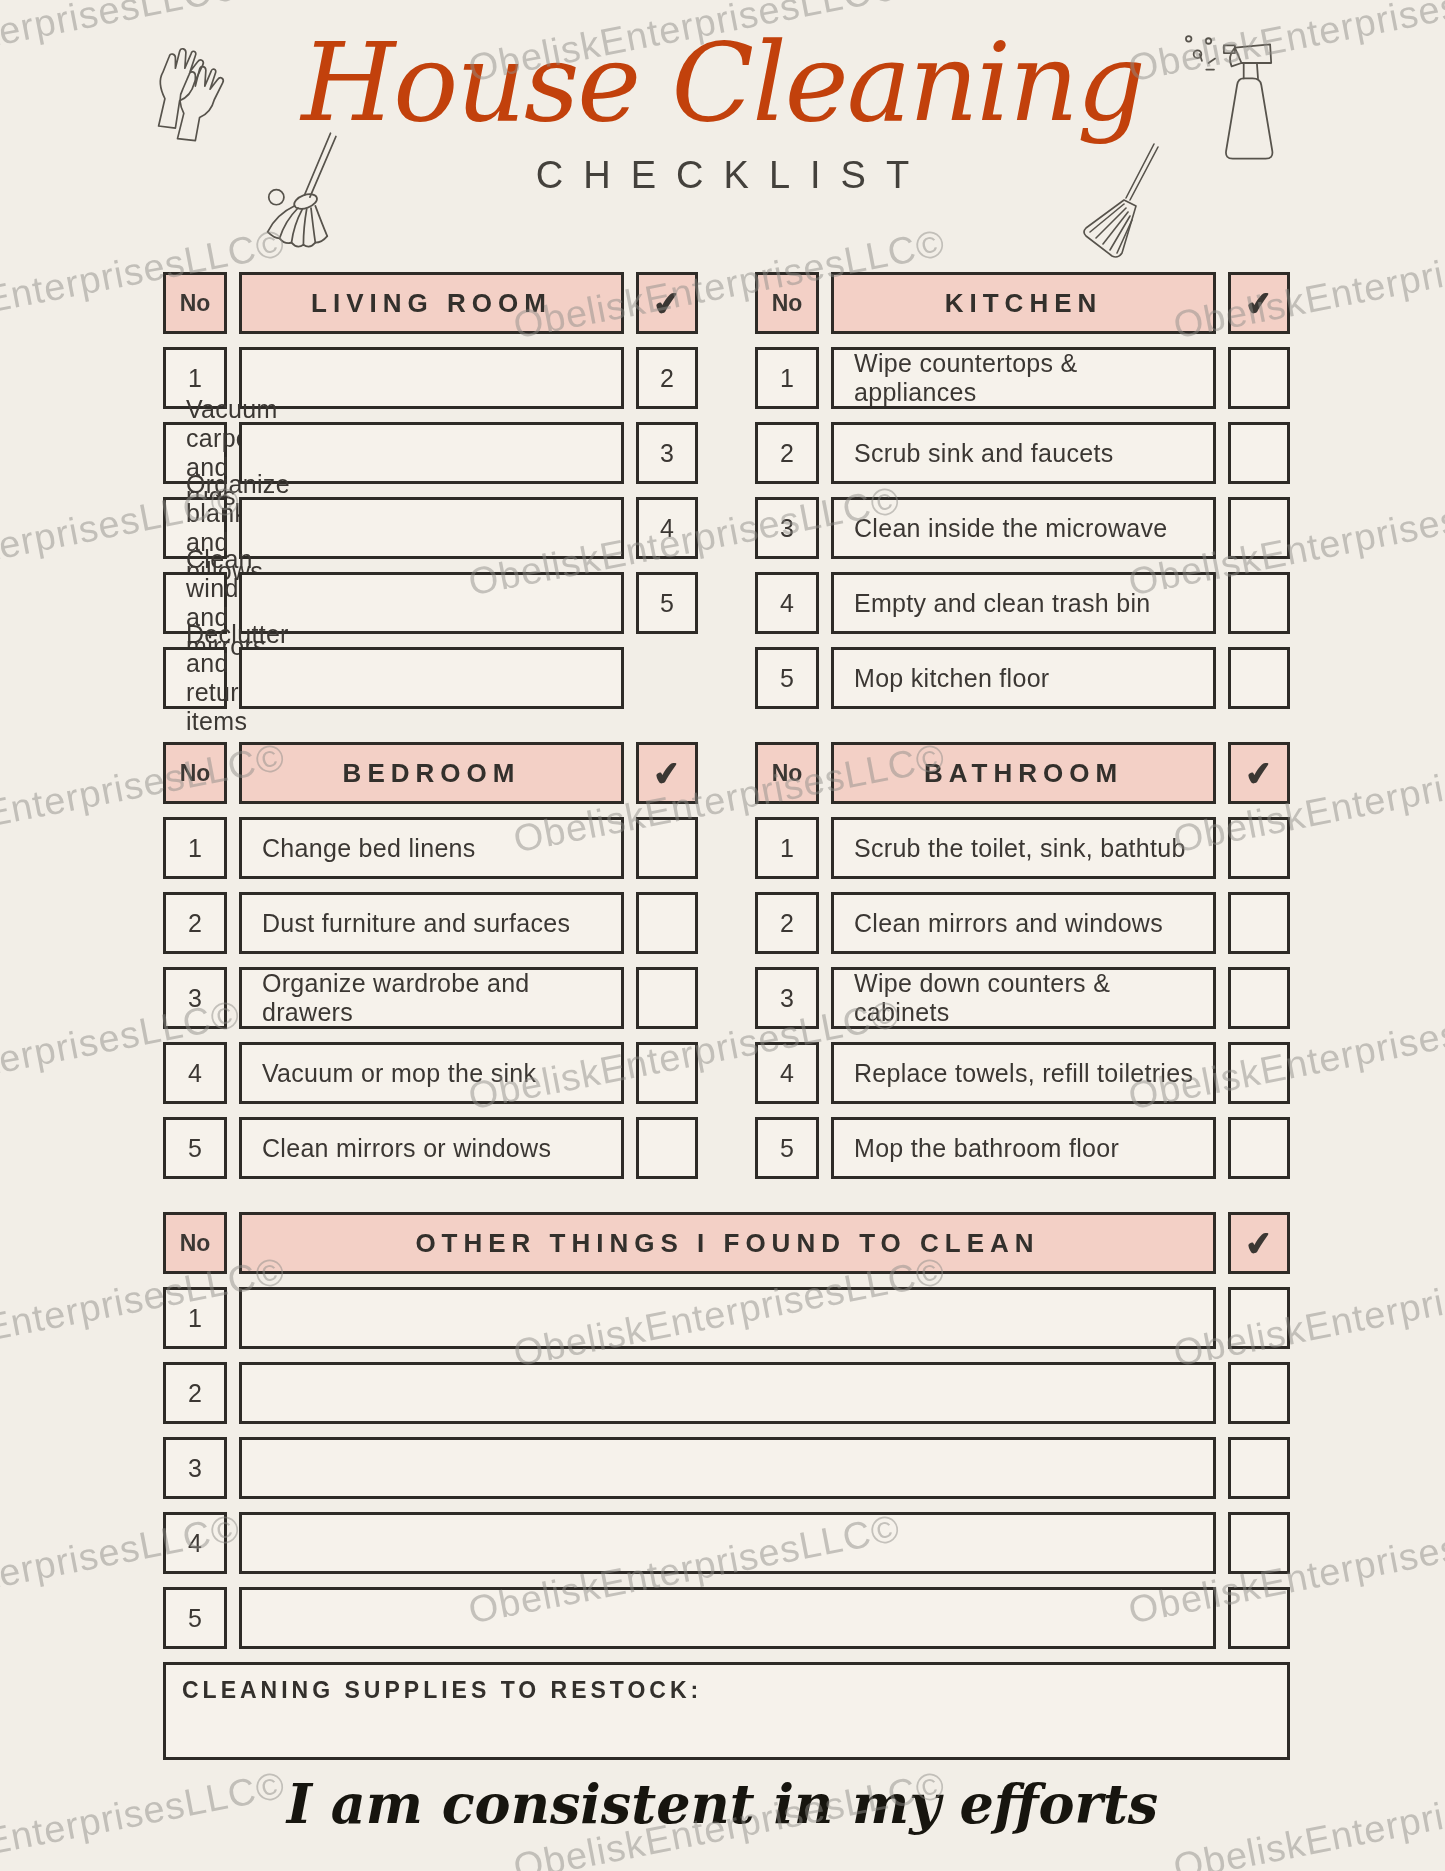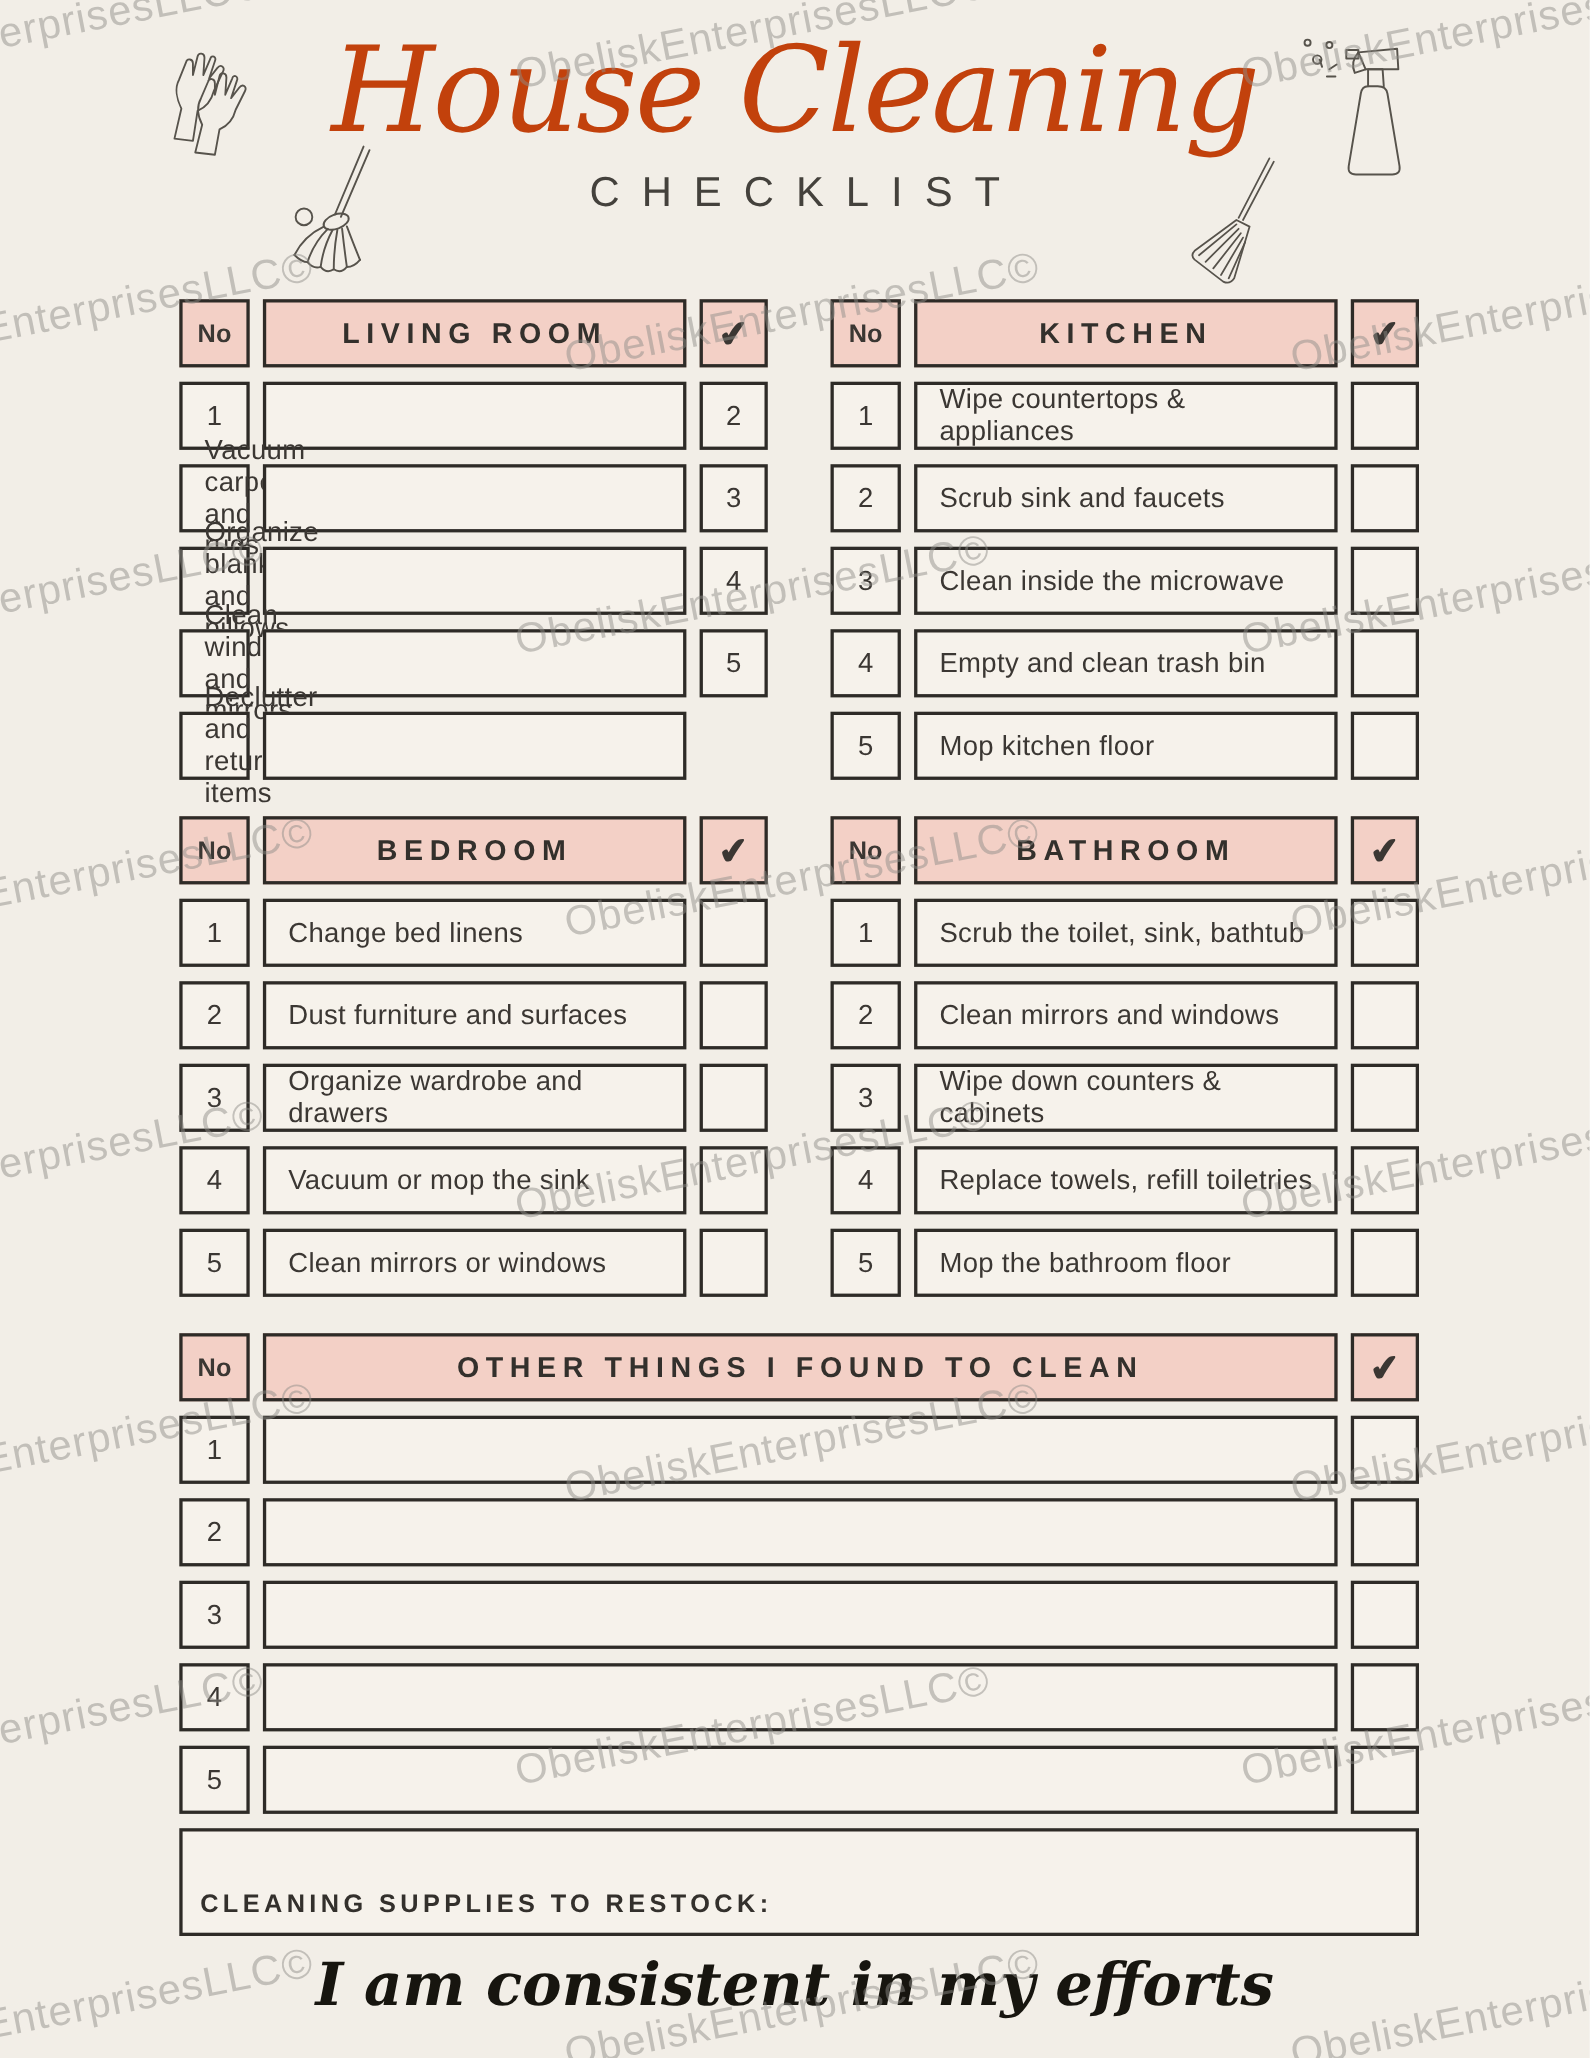--- a/index.html
+++ b/index.html
@@ -70,7 +70,7 @@
   }
   .supplies-title{
     padding:12px 14px 0 16px;
-    font-size:23px;font-weight:bold;letter-spacing:4px;color:#33302c;margin-top:40px;
+    font-size:23px;font-weight:bold;letter-spacing:4px;color:#33302c;
   }
   
   .quote{

